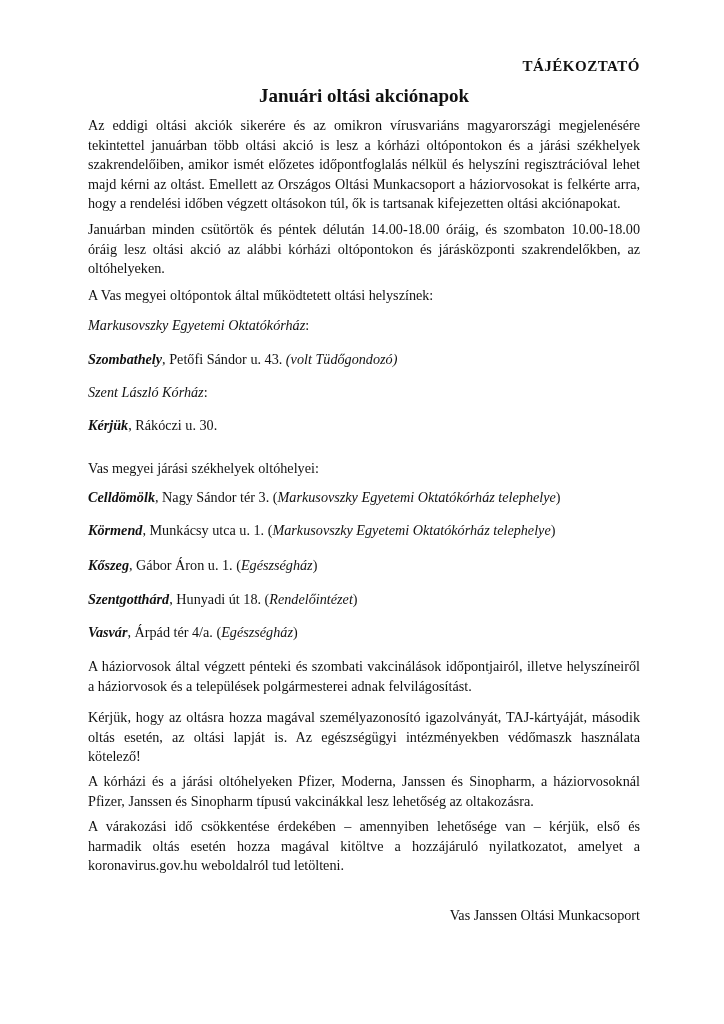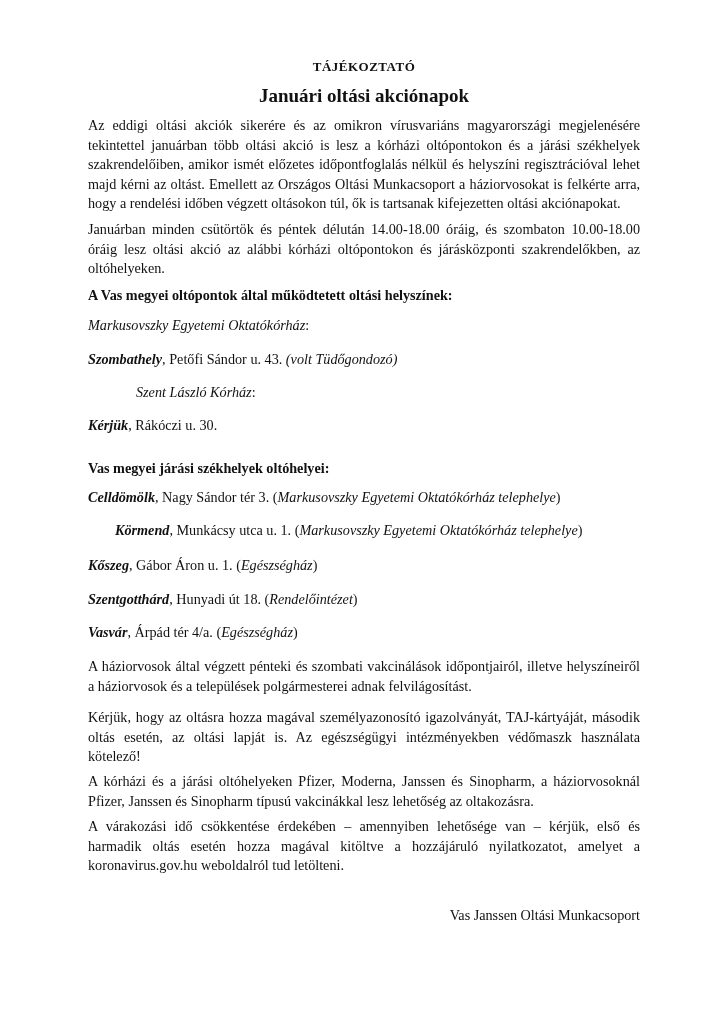--- a/index.html
+++ b/index.html
@@ -7,7 +7,7 @@
          font-family:"Liberation Serif", serif; color:#111; }
   .page { position:absolute; left:88px; top:0; width:552px; font-size:14.2px; line-height:19.6px; }
   .title { position:absolute; left:0; width:552px; text-align:center; font-weight:bold; }
-  .t1 { top:57px; font-size:13px; letter-spacing:0.5px; }
+  .t1 { top:57px; font-size:15px; letter-spacing:0.5px;text-align:right; }
   .t2 { top:86px; font-size:19px; }
   .blk { position:absolute; left:0; width:552px; text-align:justify; }
   .blk.last-left { text-align:justify; text-align-last:left; }

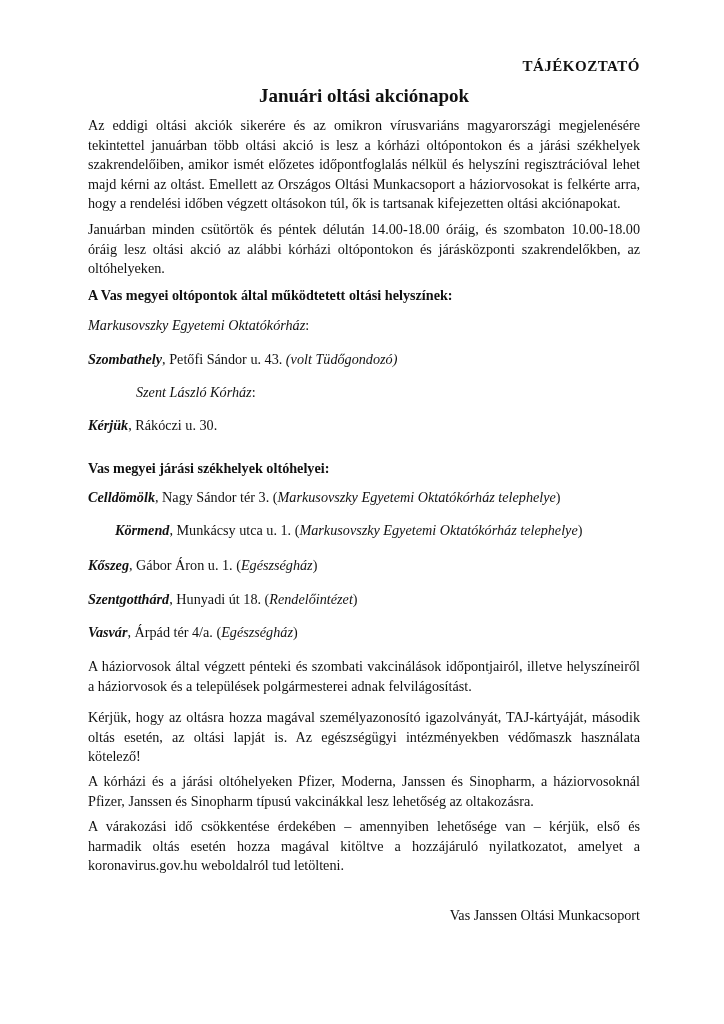--- a/index.html
+++ b/index.html
@@ -11,7 +11,7 @@
   .t2 { top:86px; font-size:19px; }
   .blk { position:absolute; left:0; width:552px; text-align:justify; }
   .blk.last-left { text-align:justify; text-align-last:left; }
-  .h { font-weight:bold; }
+  .h { font-weight:normal; }
   .u { font-style:italic; }
   .bi { font-weight:bold; font-style:italic; }
   .i { font-style:italic; }

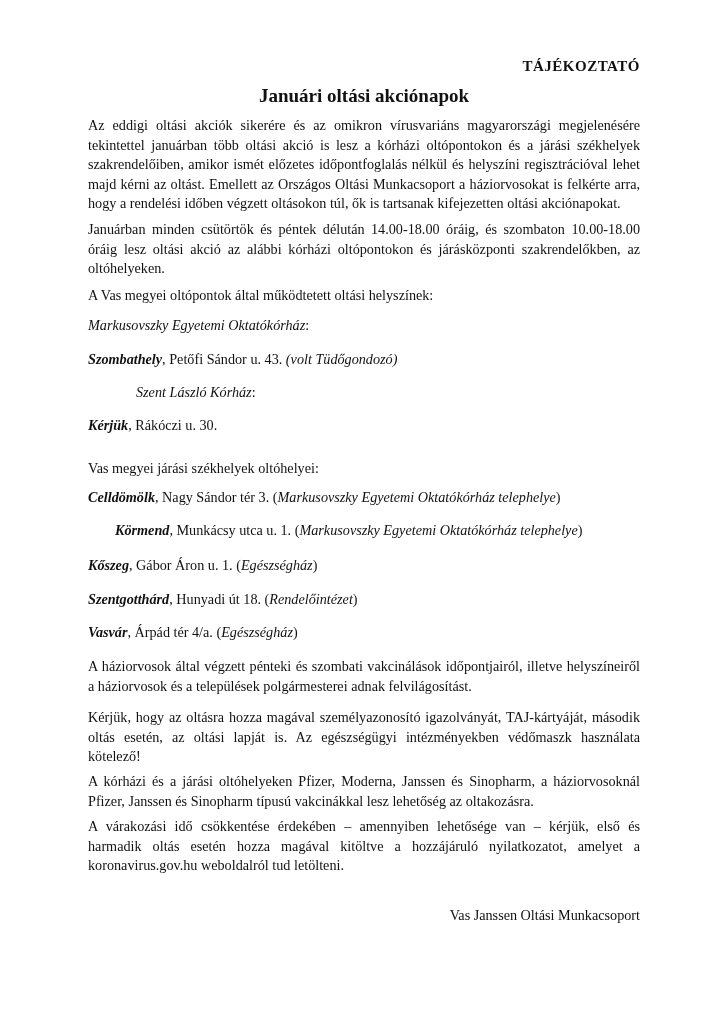--- a/index.html
+++ b/index.html
@@ -37,7 +37,7 @@
     <span class="bi">Szombathely</span><span>,  Petőfi Sándor u. 43. </span><span class="i">(volt Tüdőgondozó)</span>
   </div>
 
-  <div class="blk" style="top:383px;margin-left:48px;">
+  <div class="blk" style="top:383px;">
     <span class="u">Szent László Kórház</span><span>:</span>
   </div>
   <div class="blk" style="top:416px;">

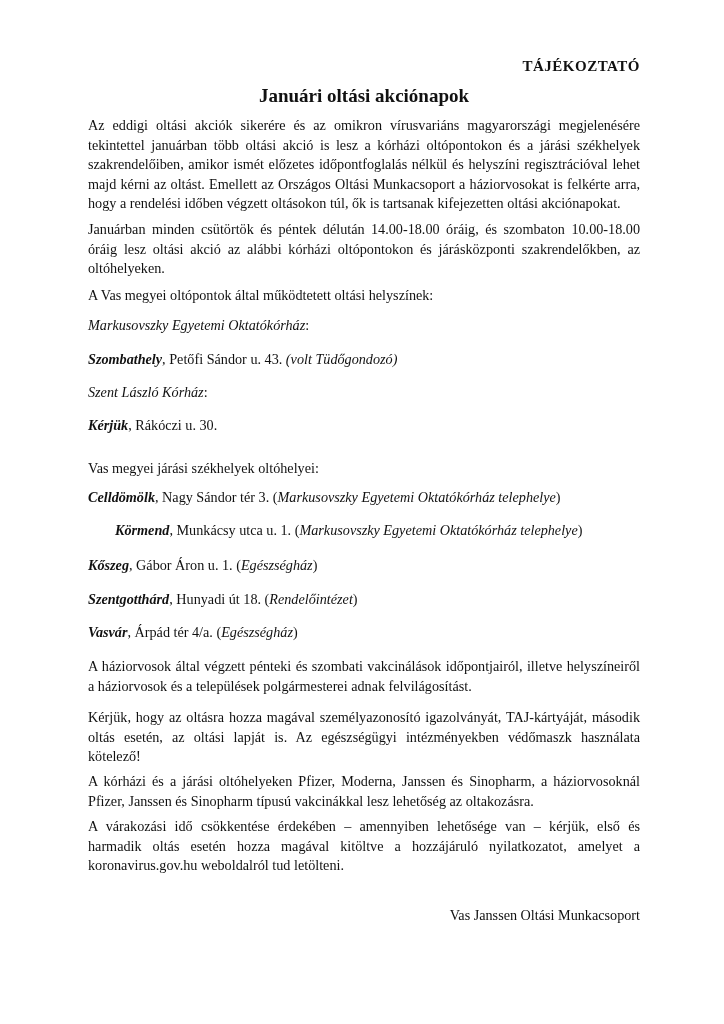--- a/index.html
+++ b/index.html
@@ -49,7 +49,7 @@
   <div class="blk" style="top:488px;">
     <span class="bi">Celldömölk</span><span>, Nagy Sándor tér 3. (</span><span class="i">Markusovszky Egyetemi Oktatókórház telephelye</span><span>)</span>
   </div>
-  <div class="blk" style="top:521px;margin-left:27px;">
+  <div class="blk" style="top:521px;">
     <span class="bi">Körmend</span><span>, Munkácsy utca u. 1. (</span><span class="i">Markusovszky Egyetemi Oktatókórház telephelye</span><span>)</span>
   </div>
   <div class="blk" style="top:556px;">

